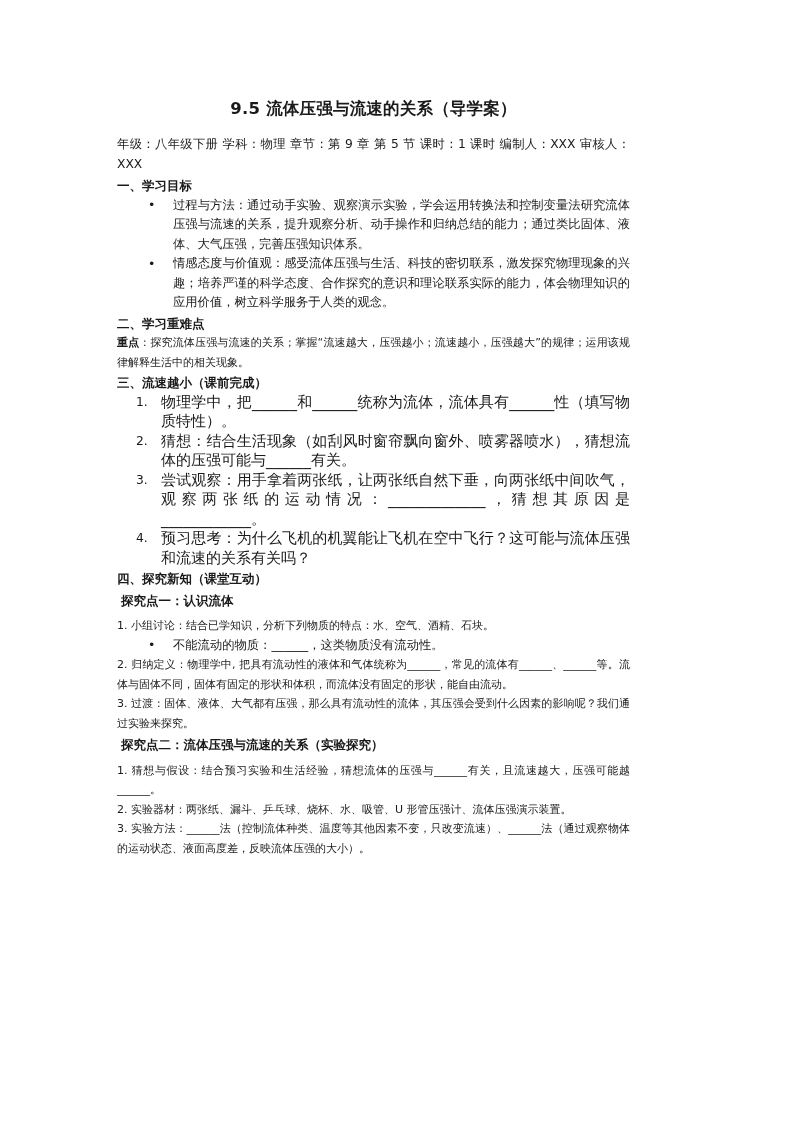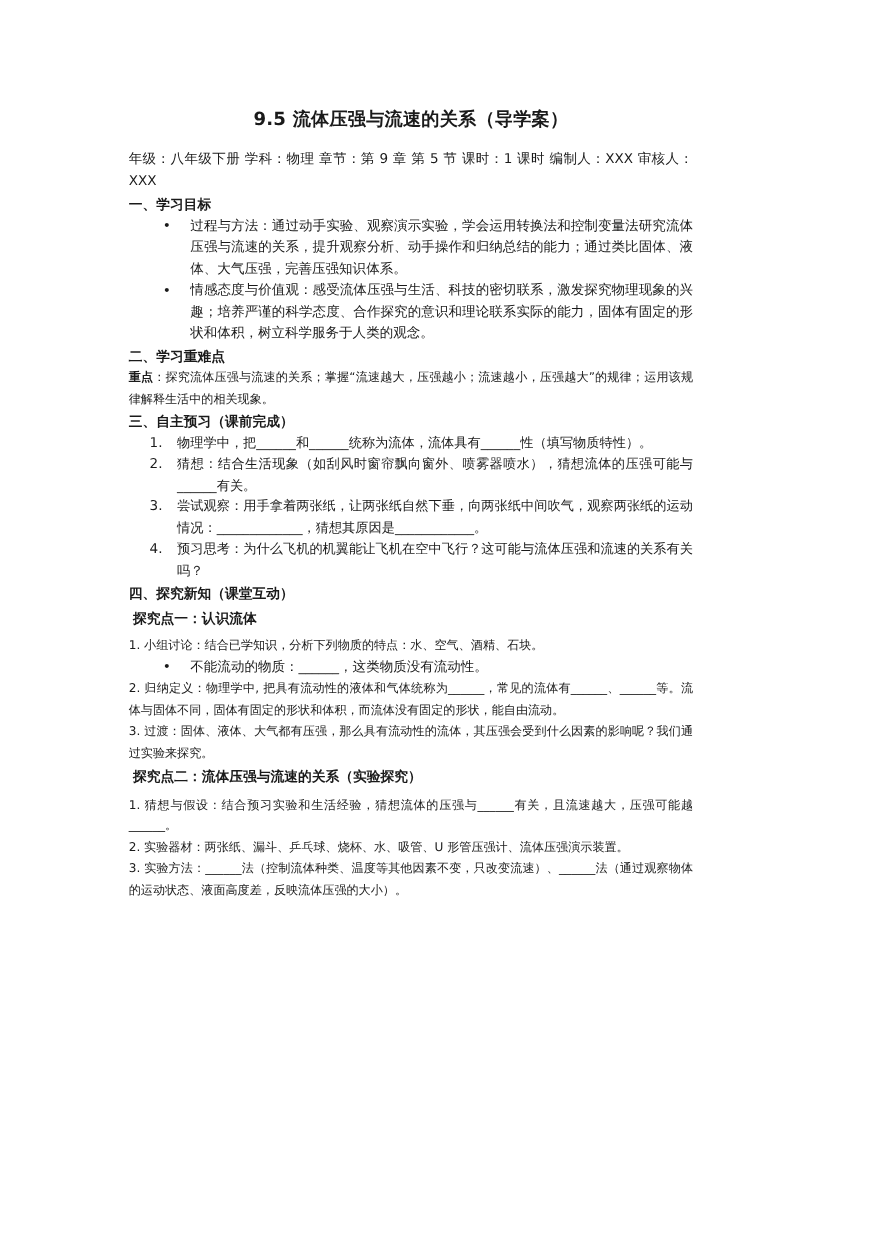--- a/index.html
+++ b/index.html
@@ -128,7 +128,7 @@
     <div class="sec-head">一、学习目标</div>
     <ul class="bullets">
       <li>过程与方法：通过动手实验、观察演示实验，学会运用转换法和控制变量法研究流体压强与流速的关系，提升观察分析、动手操作和归纳总结的能力；通过类比固体、液体、大气压强，完善压强知识体系。</li>
-      <li>情感态度与价值观：感受流体压强与生活、科技的密切联系，激发探究物理现象的兴趣；培养严谨的科学态度、合作探究的意识和理论联系实际的能力，固体有固定的形状和体积，树立科学服务于人类的观念。</li>
+      <li>情感态度与价值观：感受流体压强与生活、科技的密切联系，激发探究物理现象的兴趣；培养严谨的科学态度、合作探究的意识和理论联系实际的能力，体会物理知识的应用价值，树立科学服务于人类的观念。</li>
     </ul>
   </div>
 

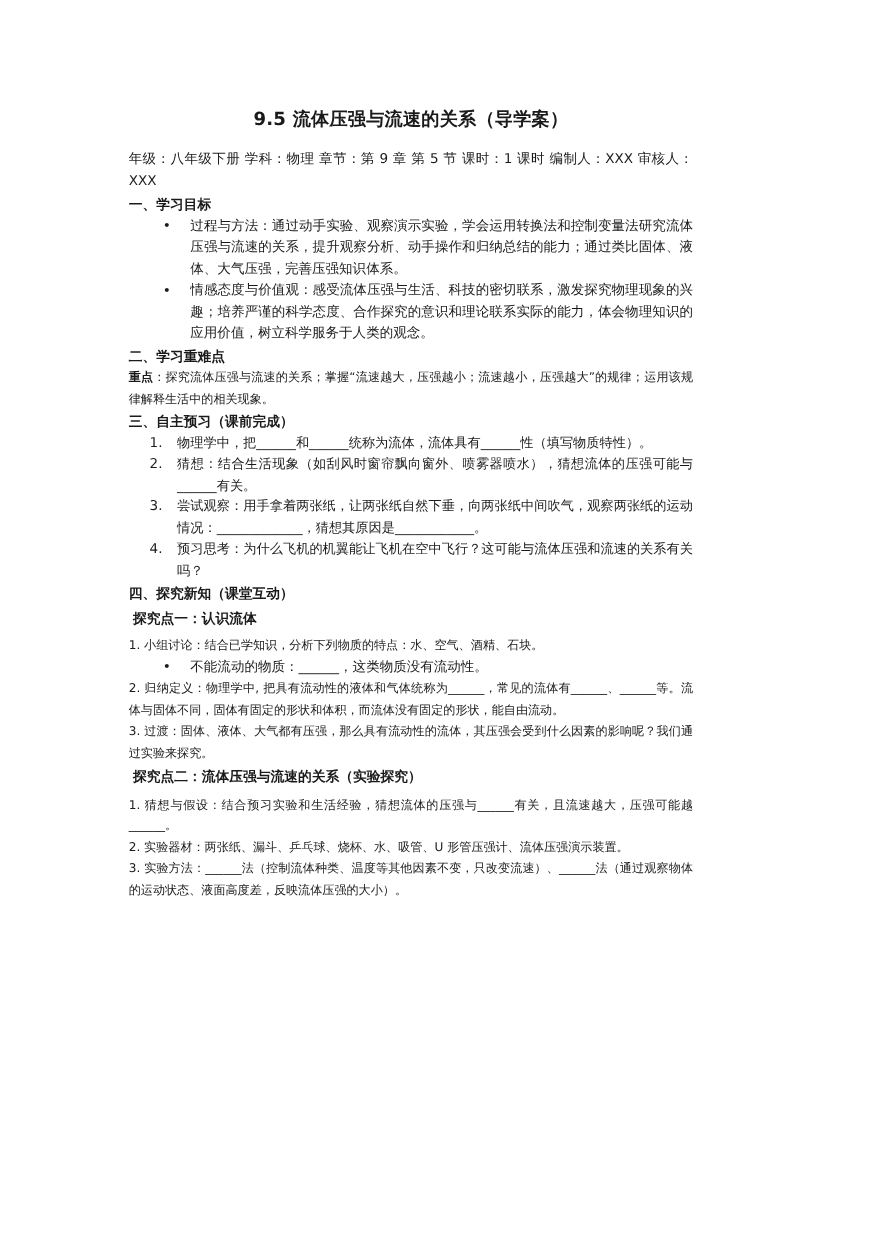--- a/index.html
+++ b/index.html
@@ -138,7 +138,7 @@
   </div>
 
   <div class="blk">
-    <div class="sec-head">三、自主预习（课前完成）</div>
+    <div class="sec-head">三、流速越小（课前完成）</div>
     <ol class="nums">
       <li>物理学中，把______和______统称为流体，流体具有______性（填写物质特性）。</li>
       <li>猜想：结合生活现象（如刮风时窗帘飘向窗外、喷雾器喷水），猜想流体的压强可能与______有关。</li>

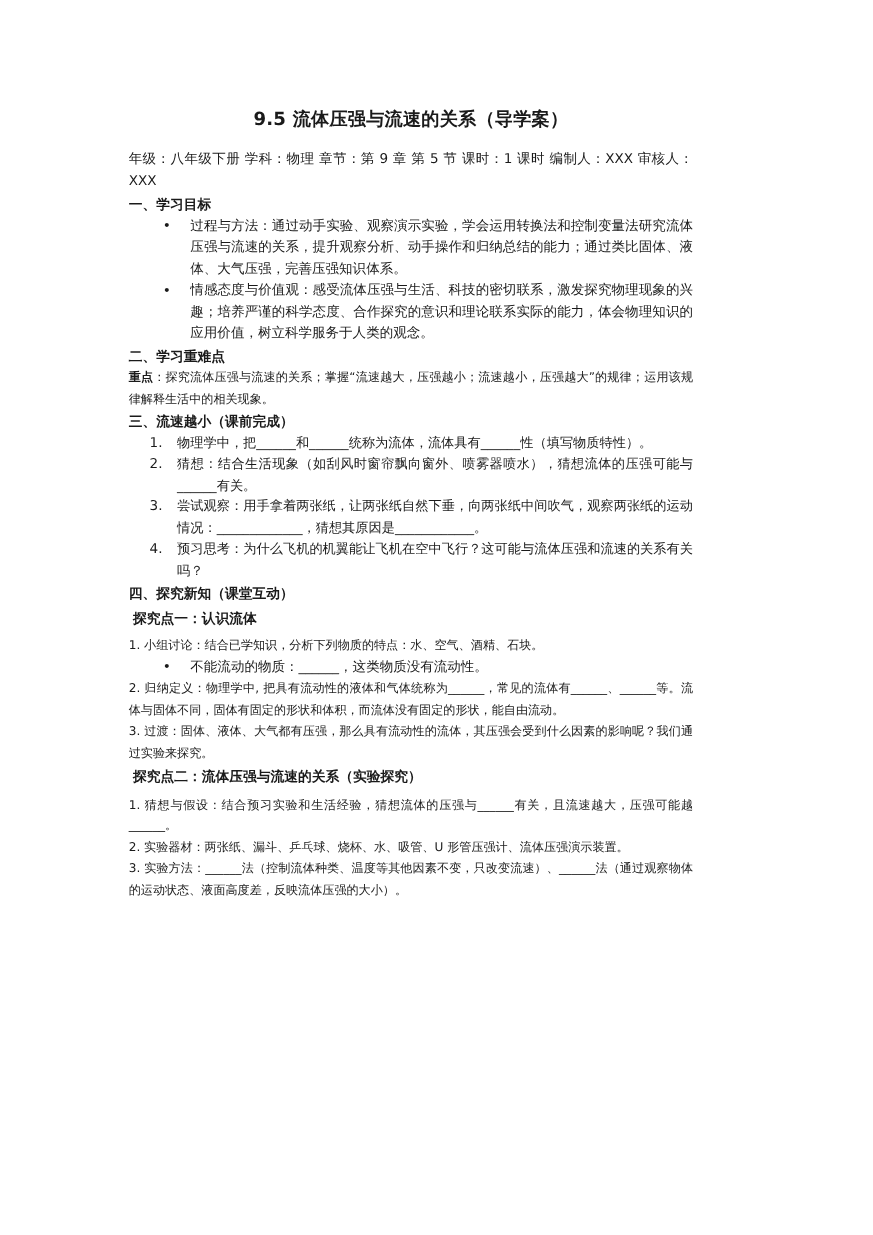--- a/index.html
+++ b/index.html
@@ -97,7 +97,7 @@
   }
   ol.nums > li {
     position: relative;
-    font-size: 12px;
+    font-size: 15px;
     line-height: 19.5px;
     padding-left: 44px;
     counter-increment: itm;

